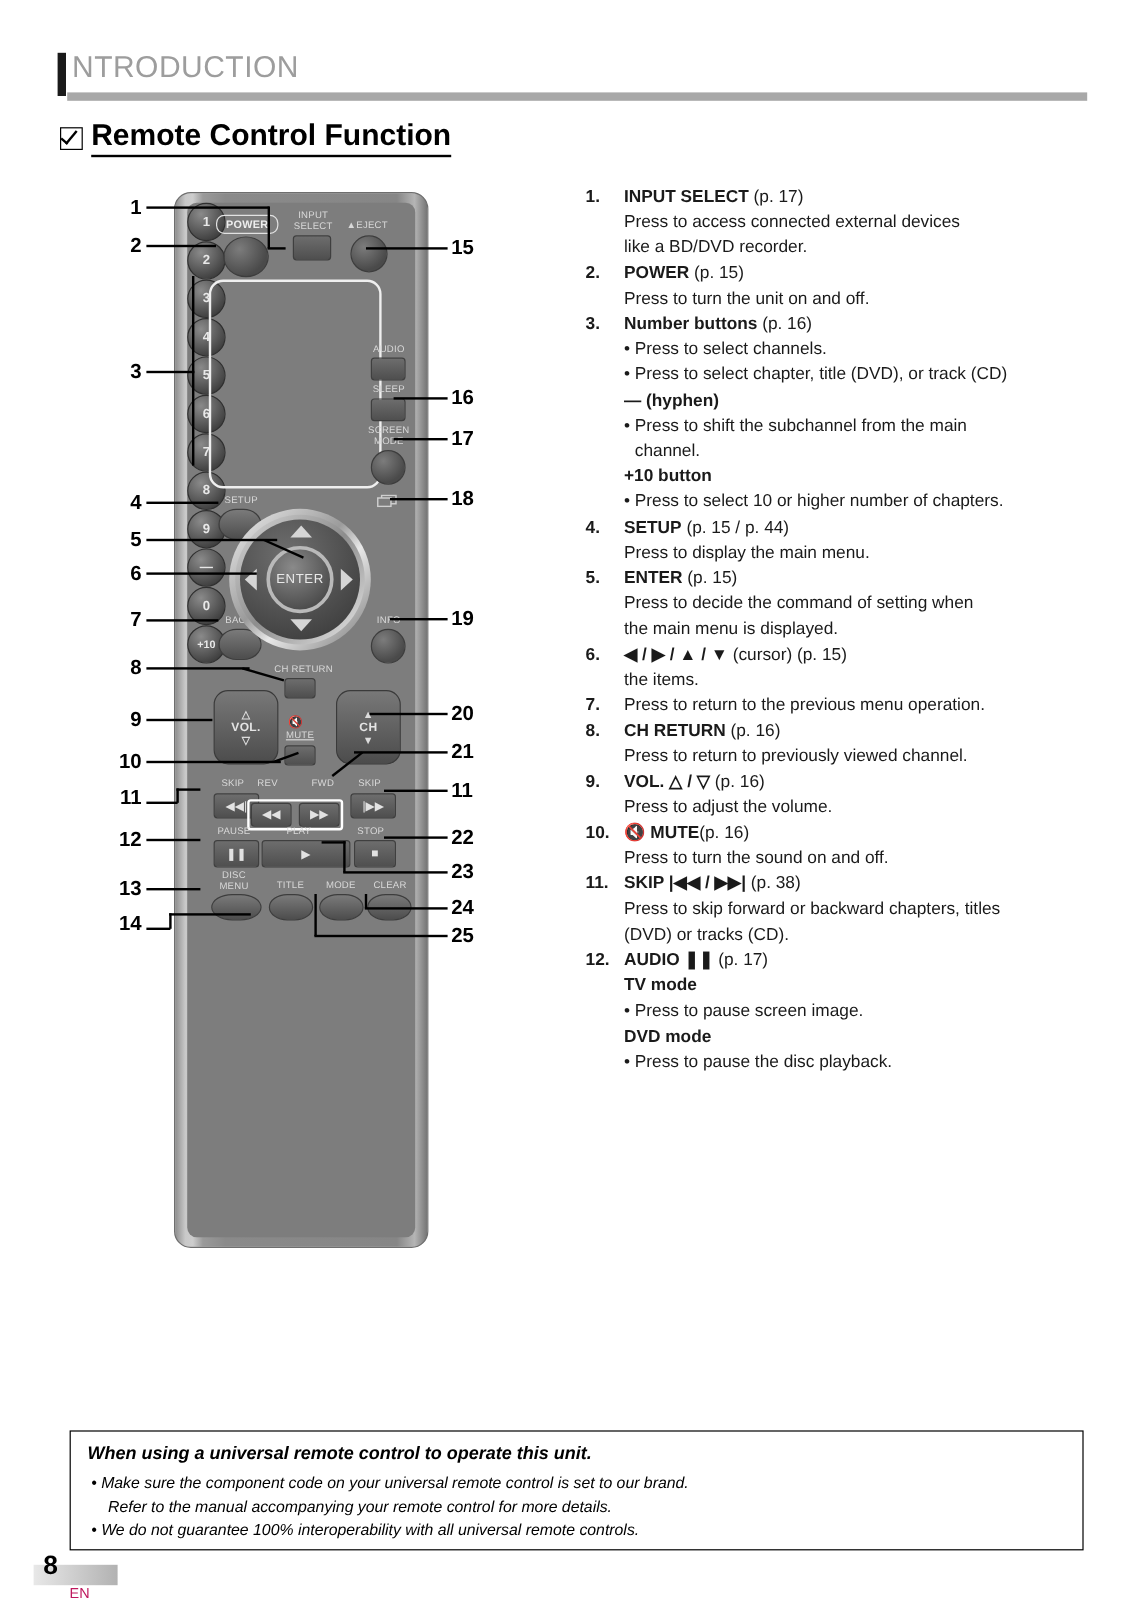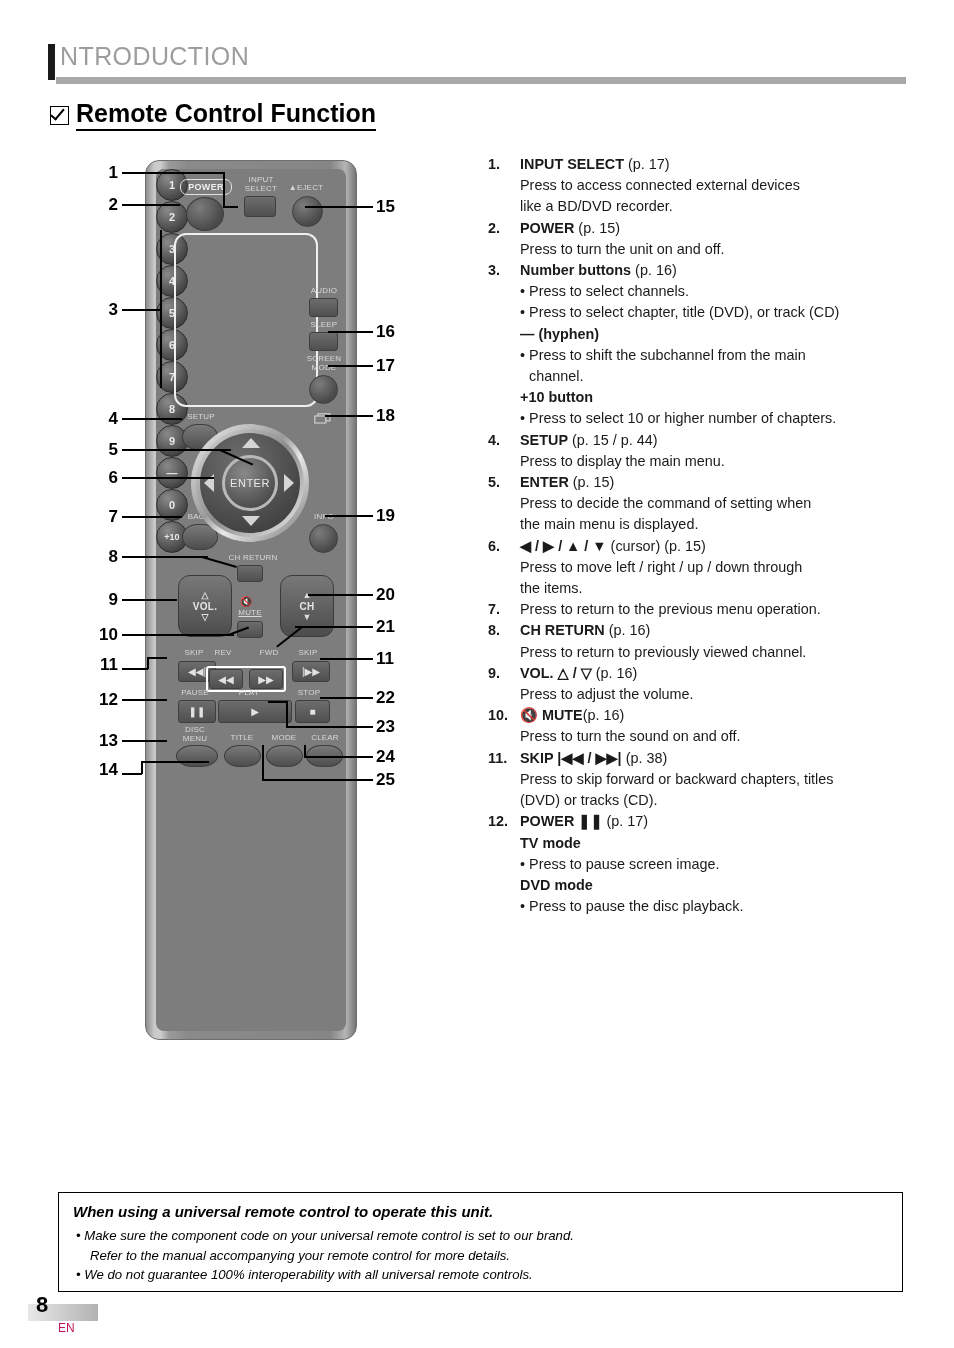--- a/index.html
+++ b/index.html
@@ -448,7 +448,6 @@
       <div class="idx">6.</div>
       <div class="body">
         <div><b>◀ / ▶ / ▲ / ▼</b> (cursor) (p. 15)</div>
-        <div>Press to move left / right / up / down through</div>
         <div>the items.</div>
       </div>
     </div>

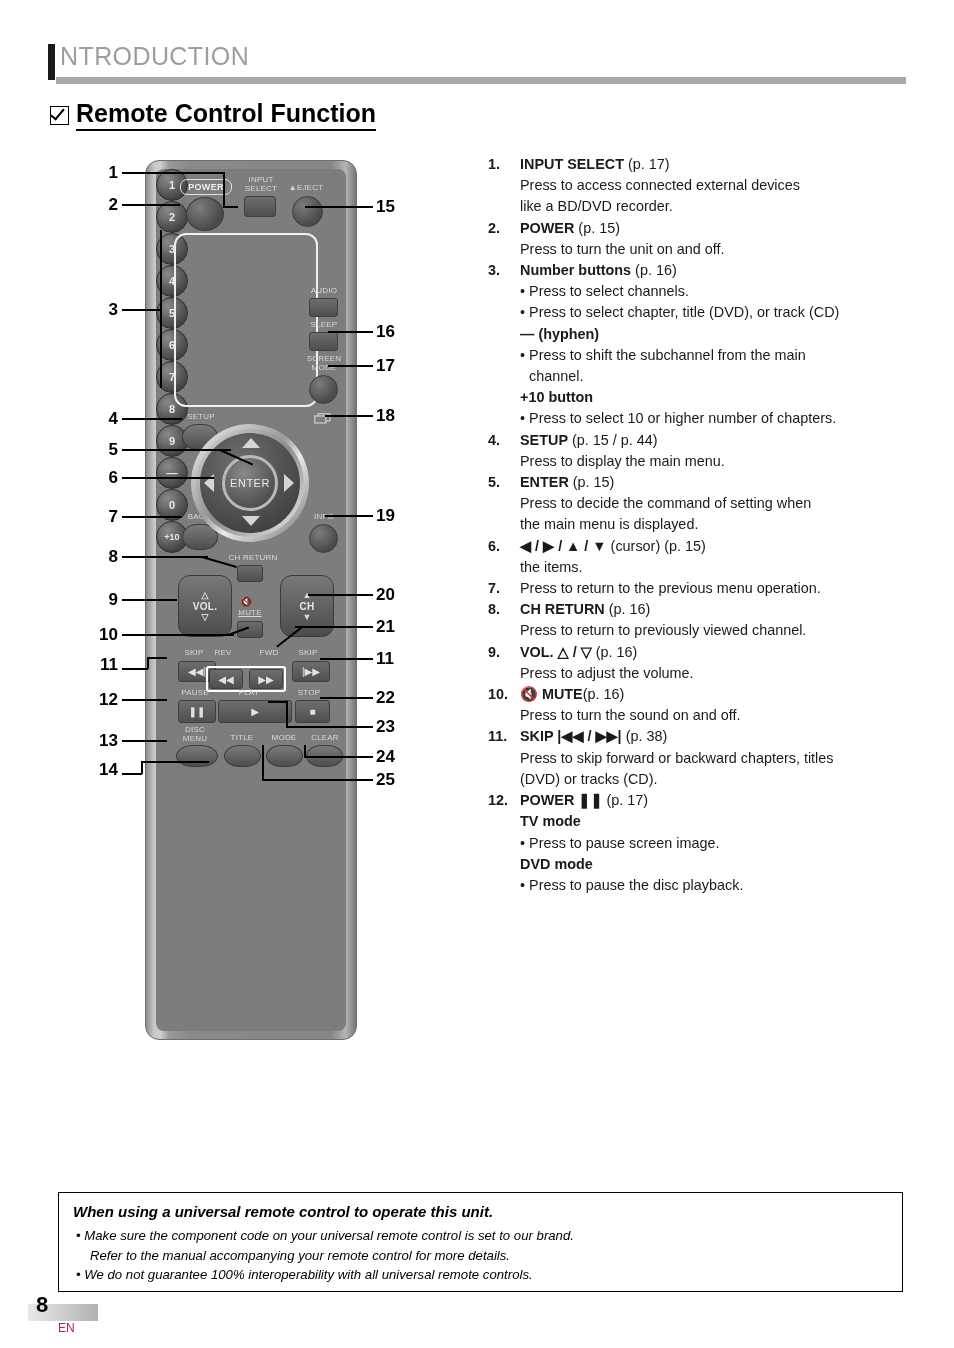--- a/index.html
+++ b/index.html
@@ -489,7 +489,7 @@
     <div class="item">
       <div class="idx">12.</div>
       <div class="body">
-        <div><b>POWER ❚❚</b> (p. 17)</div>
+        <div><b>AUDIO ❚❚</b> (p. 17)</div>
         <div class="bold-line">TV mode</div>
         <div class="bullet">• Press to pause screen image.</div>
         <div class="bold-line">DVD mode</div>

